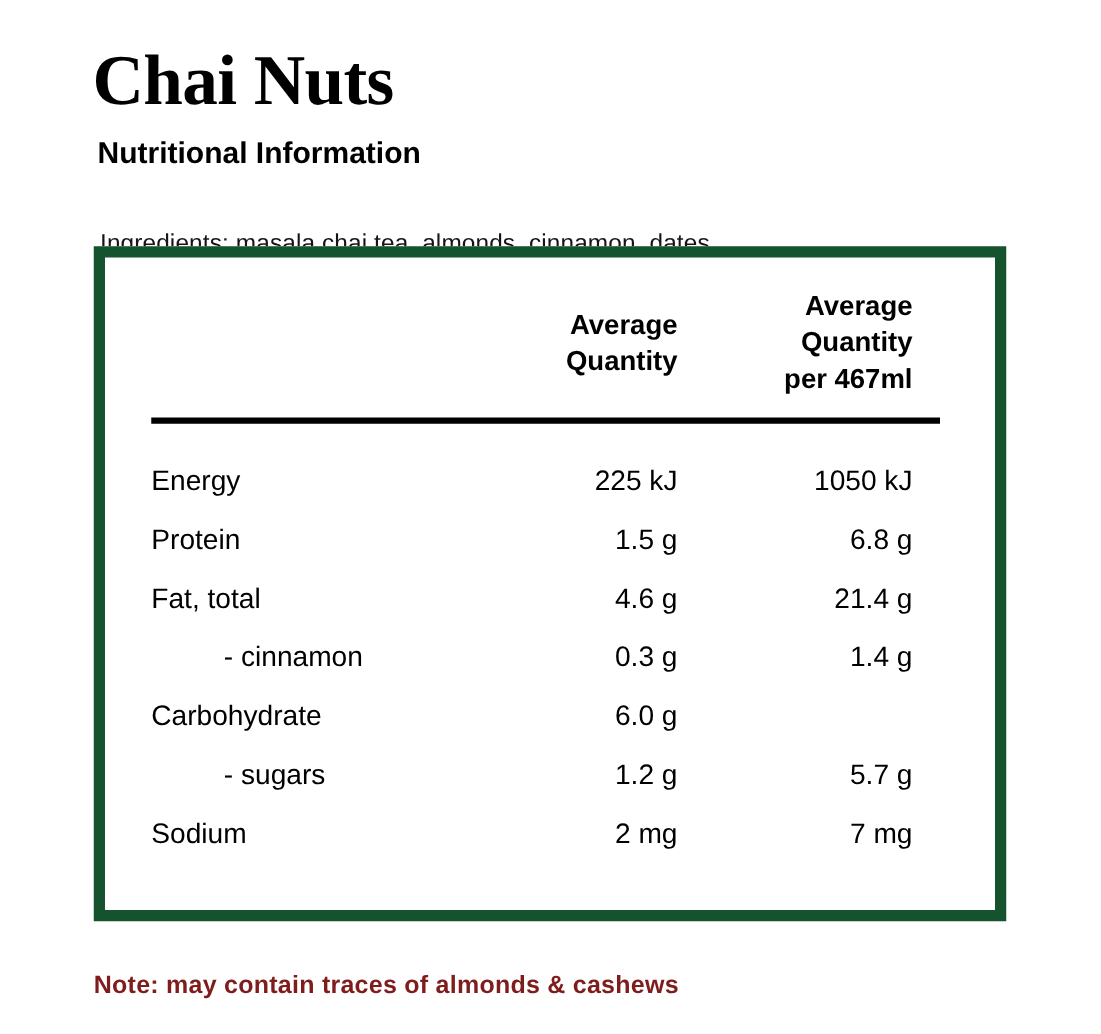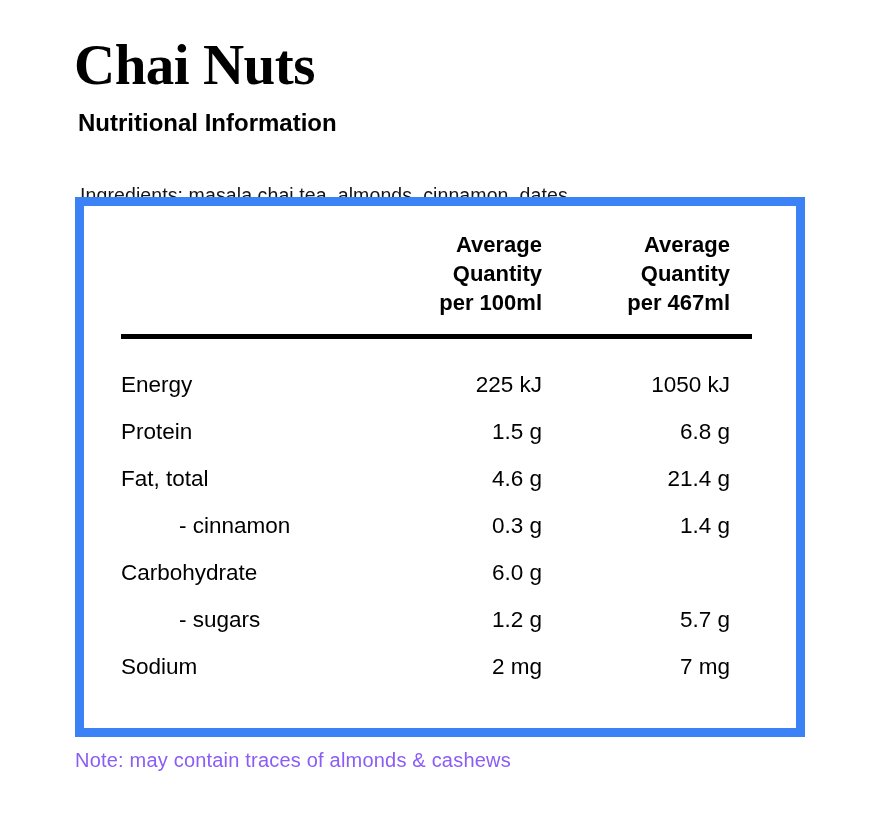--- a/index.html
+++ b/index.html
@@ -54,7 +54,7 @@
     top: 197px;
     width: 730px;
     height: 540px;
-    border: 9px solid #3b82f6;
+    border: 9px solid #14532d;
     background: #ffffff;
   }
   .tbl-content {

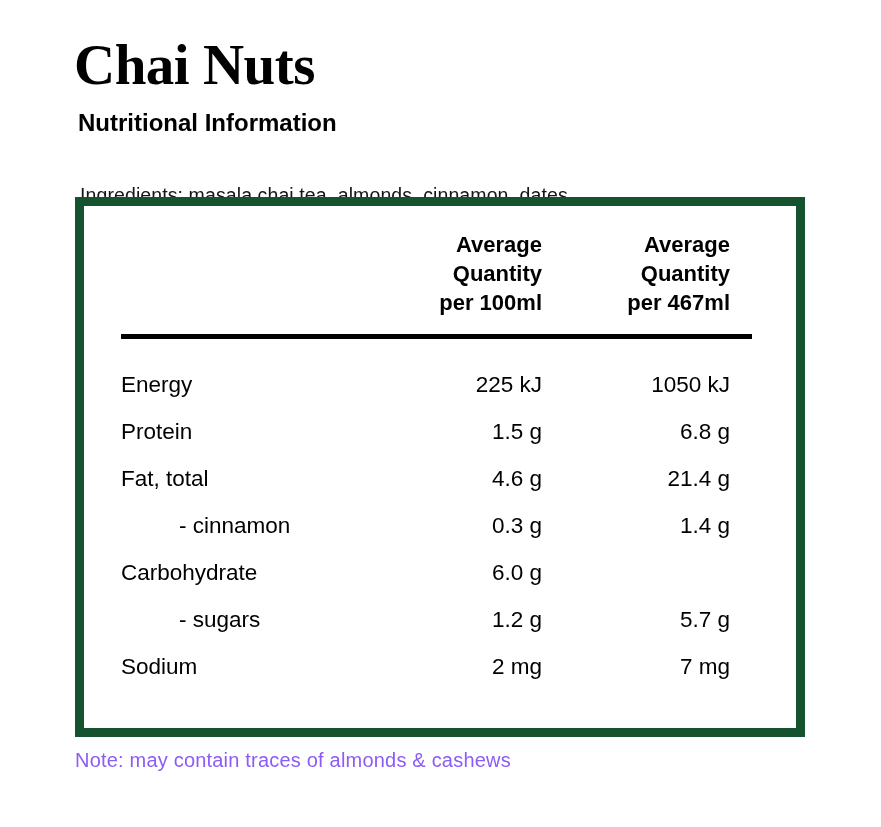--- a/index.html
+++ b/index.html
@@ -131,7 +131,6 @@
         <div class="col-head">
           <div>Average</div>
           <div>Quantity</div>
-          <div>per 100ml</div>
         </div>
         <div class="col-head">
           <div>Average</div>

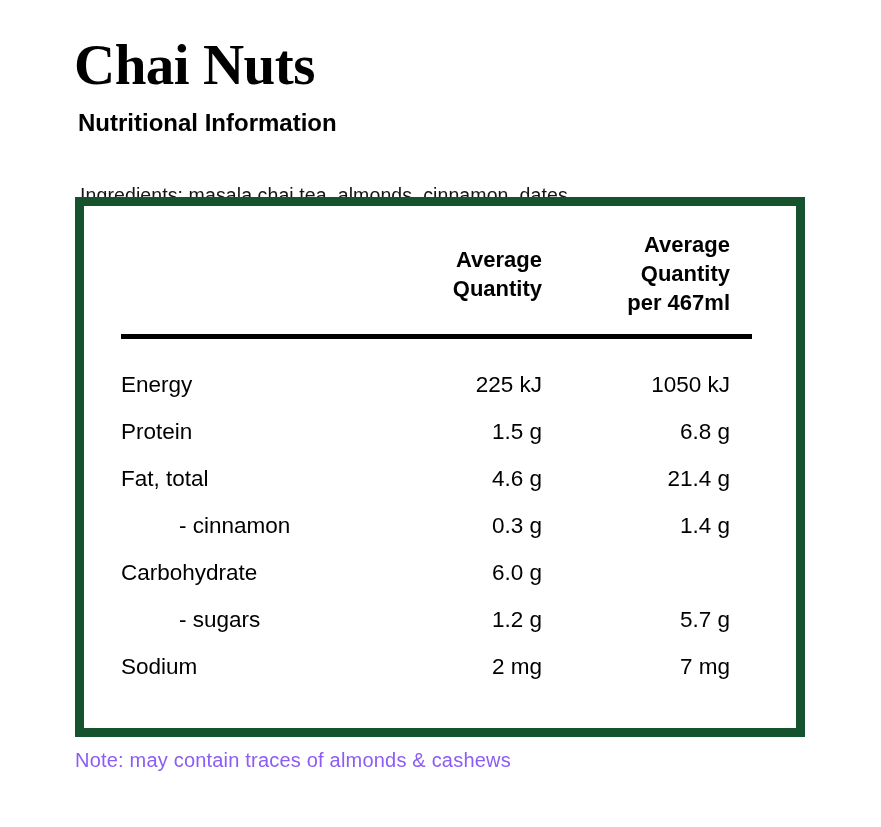--- a/index.html
+++ b/index.html
@@ -104,11 +104,11 @@
   .note {
     position: absolute;
     left: 75px;
-    top: 749px;
+    top: 777px;
     font-size: 20px;
-    font-weight: normal;
+    font-weight: bold;
     letter-spacing: 0.2px;
-    color: #8b5cf6;
+    color: #7f1d1d;
     white-space: nowrap;
   }
 </style>

